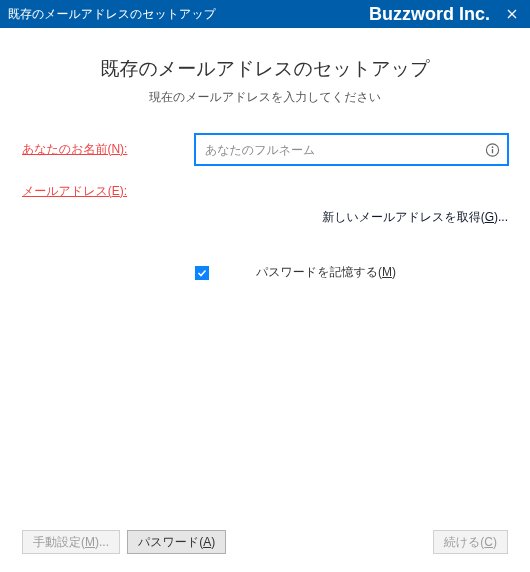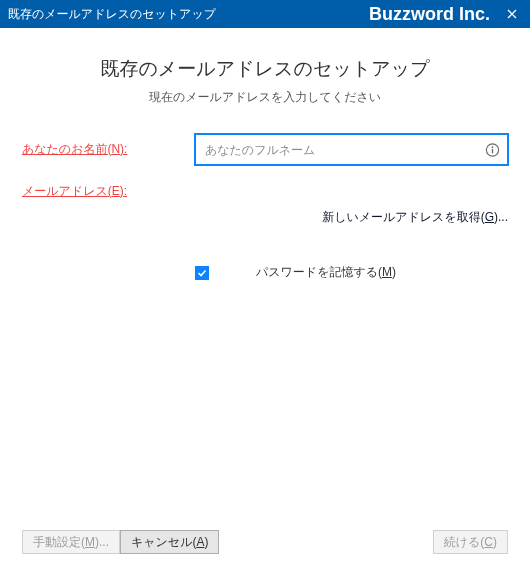--- a/index.html
+++ b/index.html
@@ -25,7 +25,7 @@
     .checkbox { width: 14px; height: 14px; background: #0a84ff; border: 1px solid #0a84ff; display: flex; align-items: center; justify-content: center; margin-right: 7px; cursor: pointer; }
     .checkbox svg { width: 10px; height: 10px; }
     .checkbox-label { font-size: 12px; color: #333; margin-left: 40px; }
-    .footer { position: absolute; left: 22px; right: 22px; bottom: 18px; display: flex; }
+    .footer { position: absolute; left: 22px; right: 22px; bottom: 18px; display: flex; gap: 7px; }
     .btn { height: 24px; padding: 0 10px; font-size: 12px; border: 1px solid #adadad; background: #e6e6e6; cursor: pointer; color: #333; }
     .btn.disabled { color: #9d9d9d; border-color: #d0d0d0; background: #f3f3f3; cursor: default; }
     .spacer { flex: 1; }

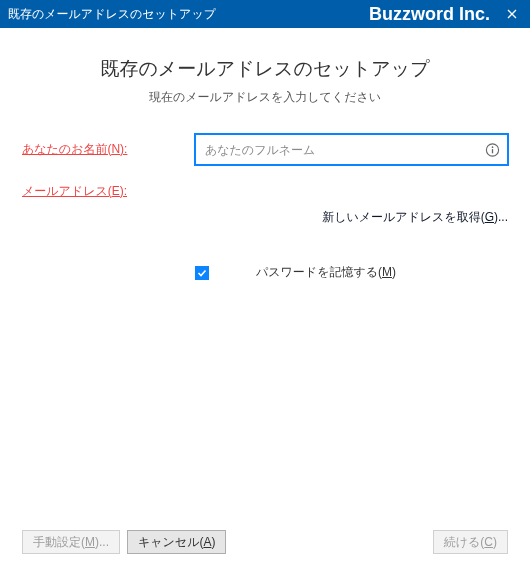--- a/index.html
+++ b/index.html
@@ -83,7 +83,7 @@
 
   <div class="footer">
     <button class="btn disabled"><span>手動設定(</span><span class="underline-char">M</span><span>)...</span></button>
-    <button class="btn"><span>キャンセル(</span><span class="underline-char">A</span><span>)</span></button>
+    <button class="btn"><span>パスワード(</span><span class="underline-char">A</span><span>)</span></button>
     <span class="spacer"></span>
     <button class="btn disabled"><span>続ける(</span><span class="underline-char">C</span><span>)</span></button>
   </div>

